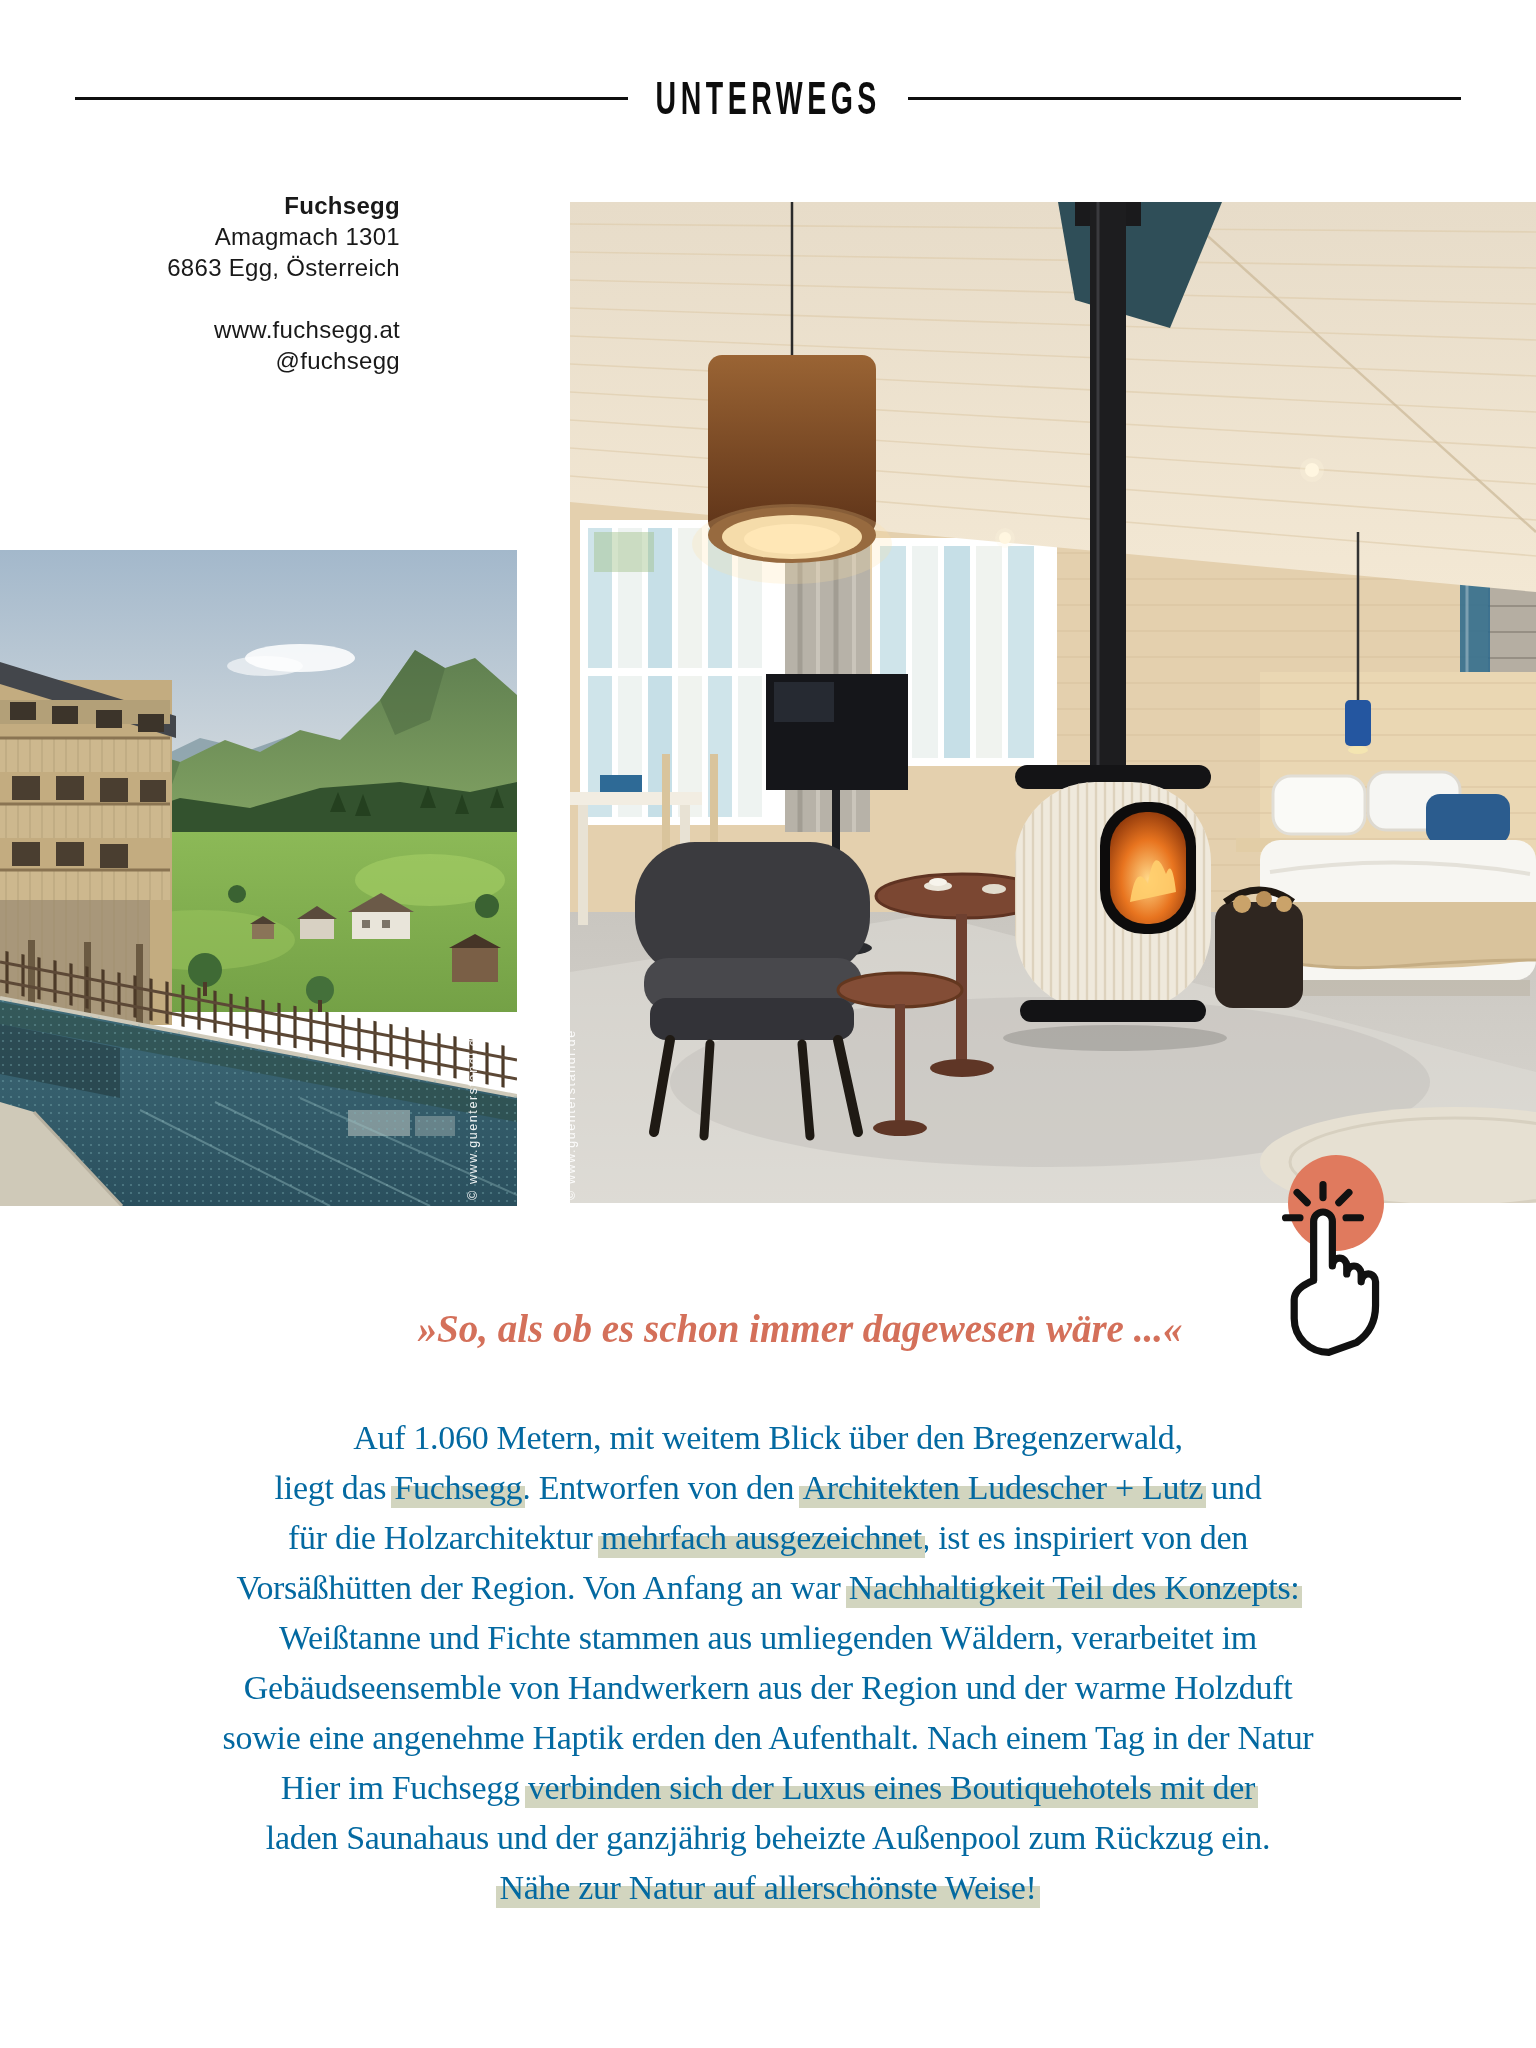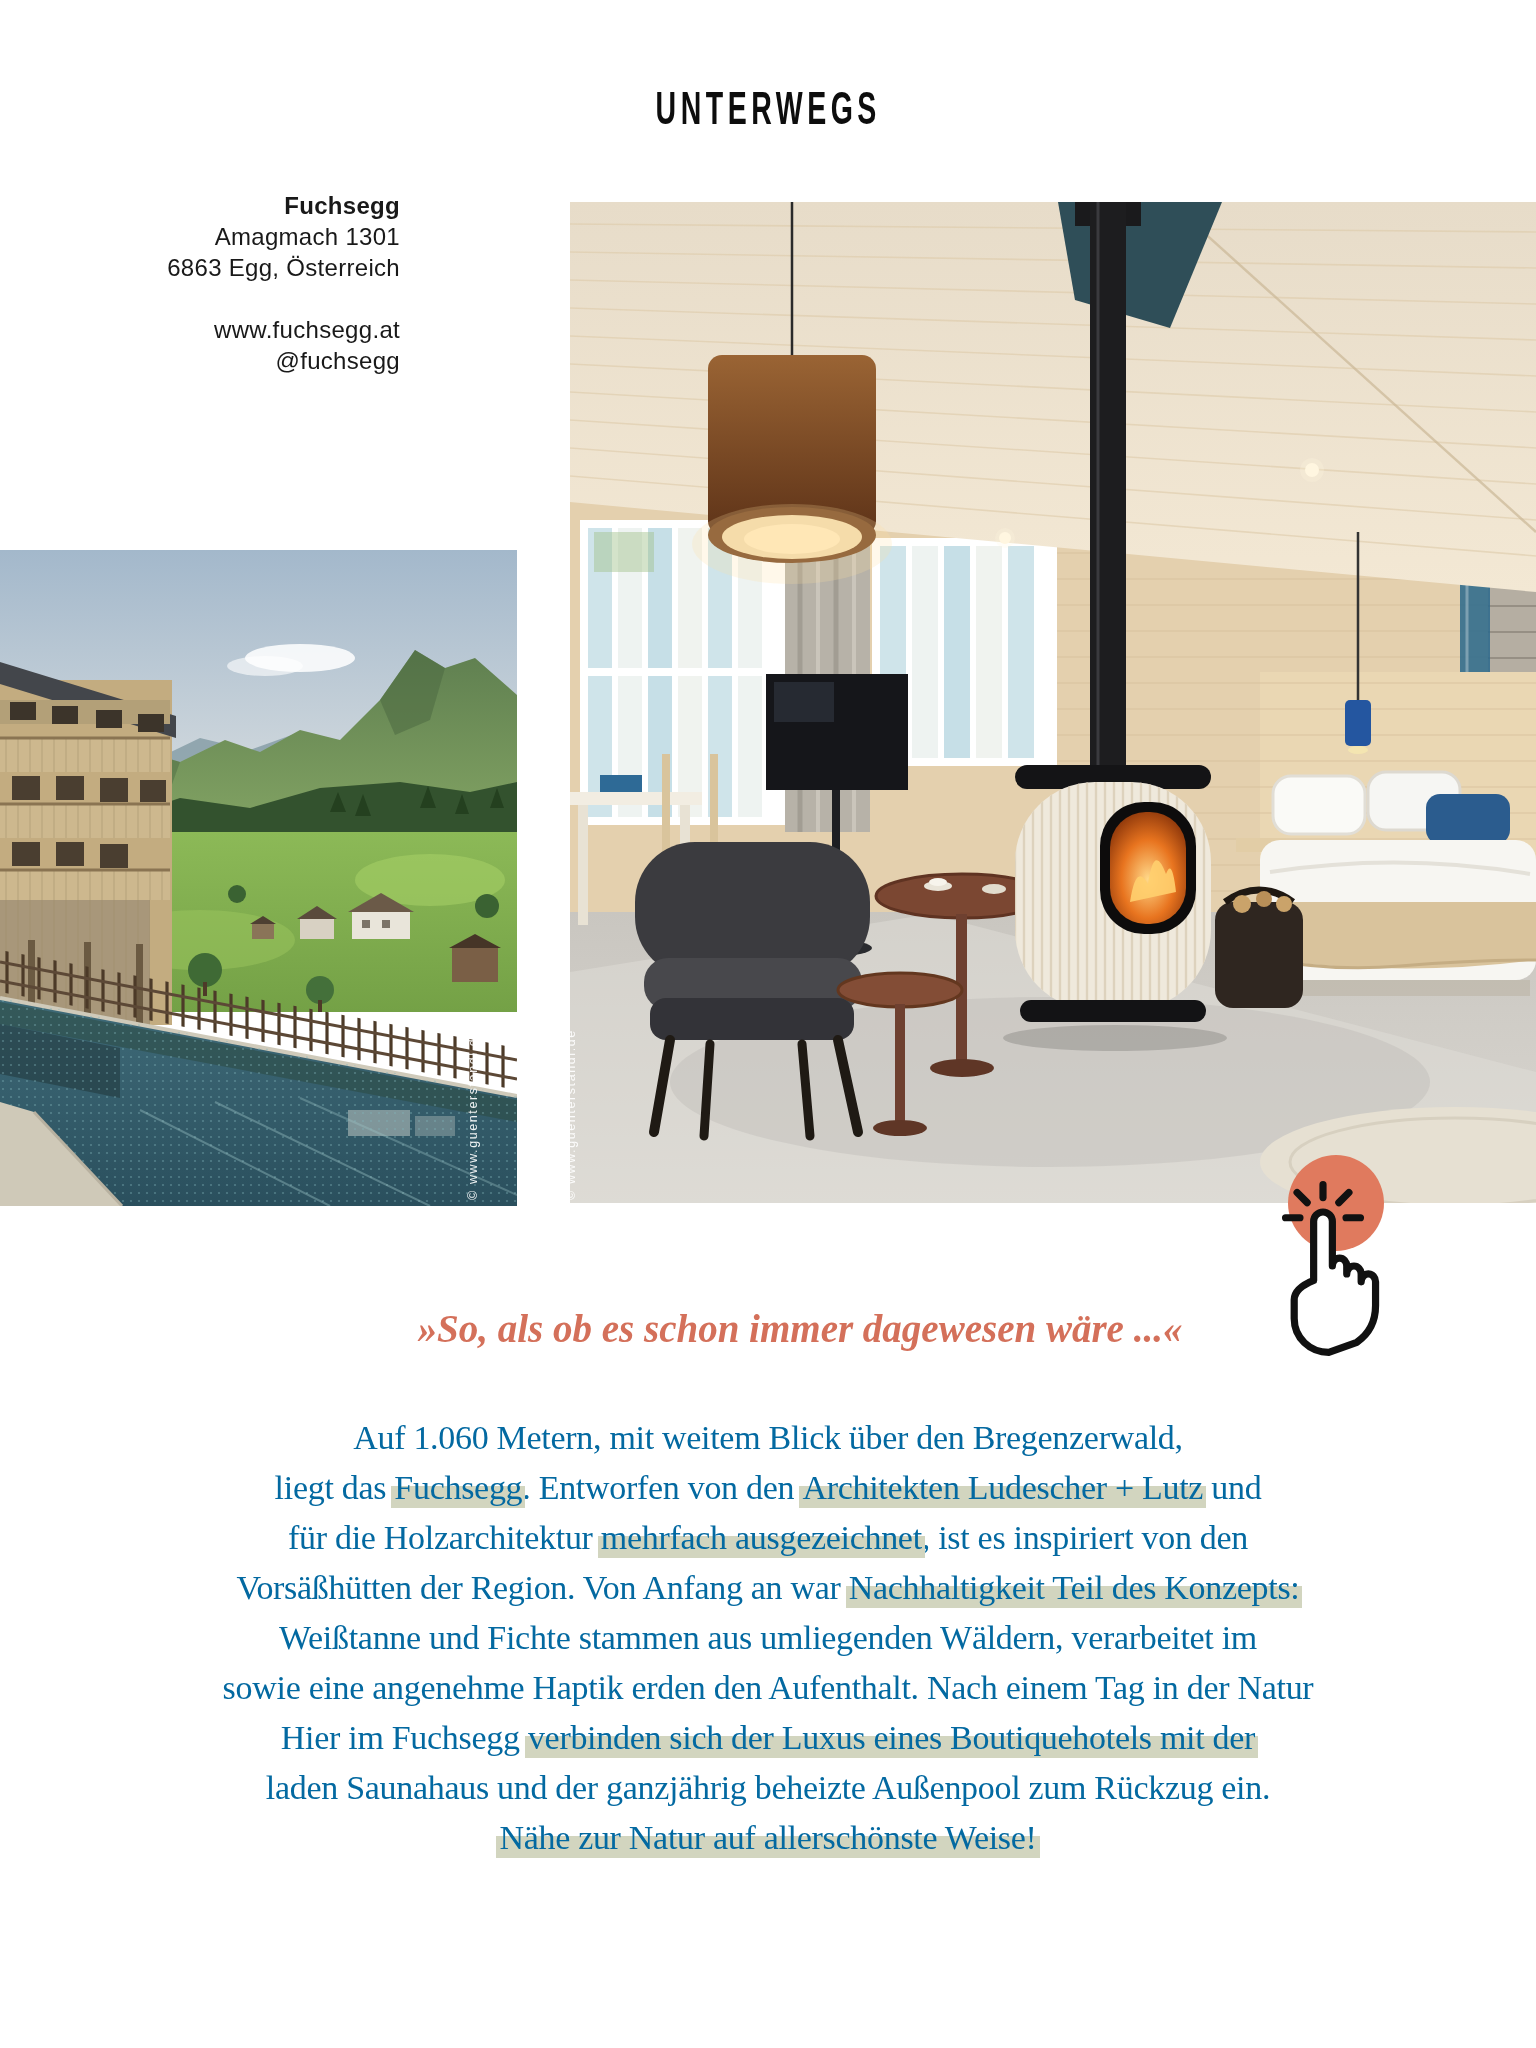--- a/index.html
+++ b/index.html
@@ -8,7 +8,7 @@
 
   
   .header { position:absolute; top:74px; left:75px; right:75px; height:48px;
-            display:flex; align-items:center; gap:10px;flex-direction:column; }
+            display:flex; align-items:center; gap:10px; }
   .header .rule { flex:1; height:3px; background:#0f0f0f; }
   .header .title { font-weight:700; font-size:57px; letter-spacing:9px; color:#0d0d0d;
                    white-space:nowrap; transform:scale(0.5,0.82); margin:0 -95px; line-height:48px; }

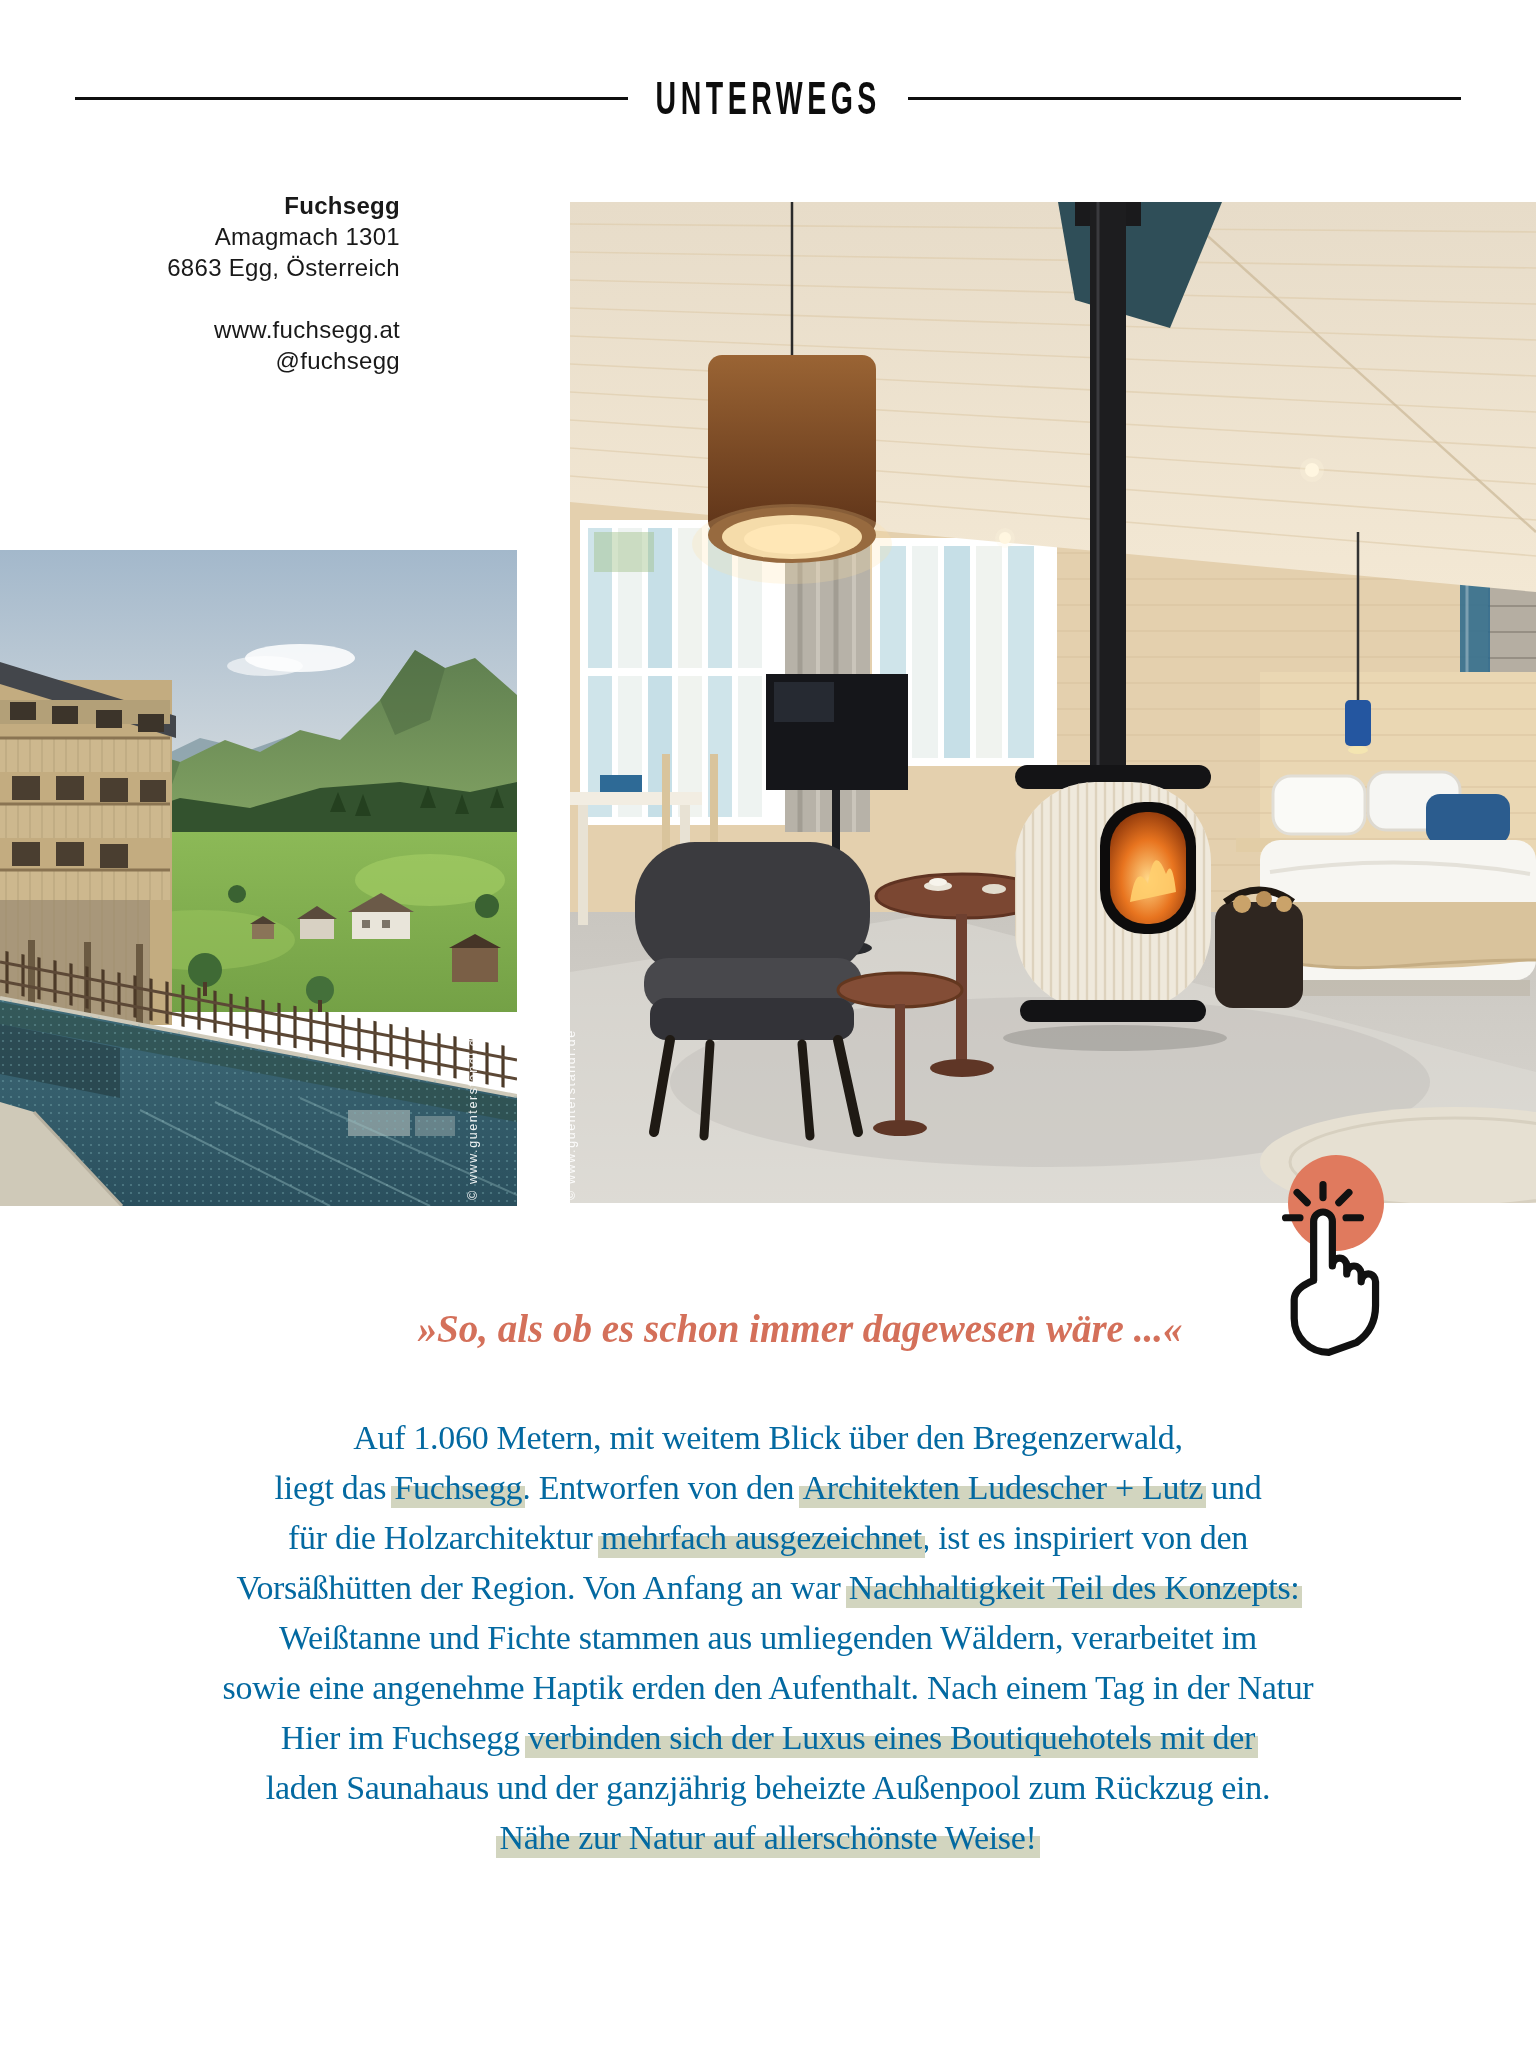--- a/index.html
+++ b/index.html
@@ -391,6 +391,7 @@
       <div class="body-line"><span>für die Holzarchitektur </span><span class="hl">mehrfach ausgezeichnet</span><span>, ist es inspiriert von den</span></div>
       <div class="body-line"><span>Vorsäßhütten der Region. Von Anfang an war </span><span class="hl">Nachhaltigkeit Teil des Konzepts:</span></div>
       <div class="body-line"><span>Weißtanne und Fichte stammen aus umliegenden Wäldern, verarbeitet im</span></div>
+      <div class="body-line"><span>Gebäudseensemble von Handwerkern aus der Region und der warme Holzduft</span></div>
       <div class="body-line"><span>sowie eine angenehme Haptik erden den Aufenthalt. Nach einem Tag in der Natur</span></div>
       <div class="body-line"><span>Hier im Fuchsegg </span><span class="hl">verbinden sich der Luxus eines Boutiquehotels mit der</span></div>
       <div class="body-line"><span>laden Saunahaus und der ganzjährig beheizte Außenpool zum Rückzug ein.</span></div>

